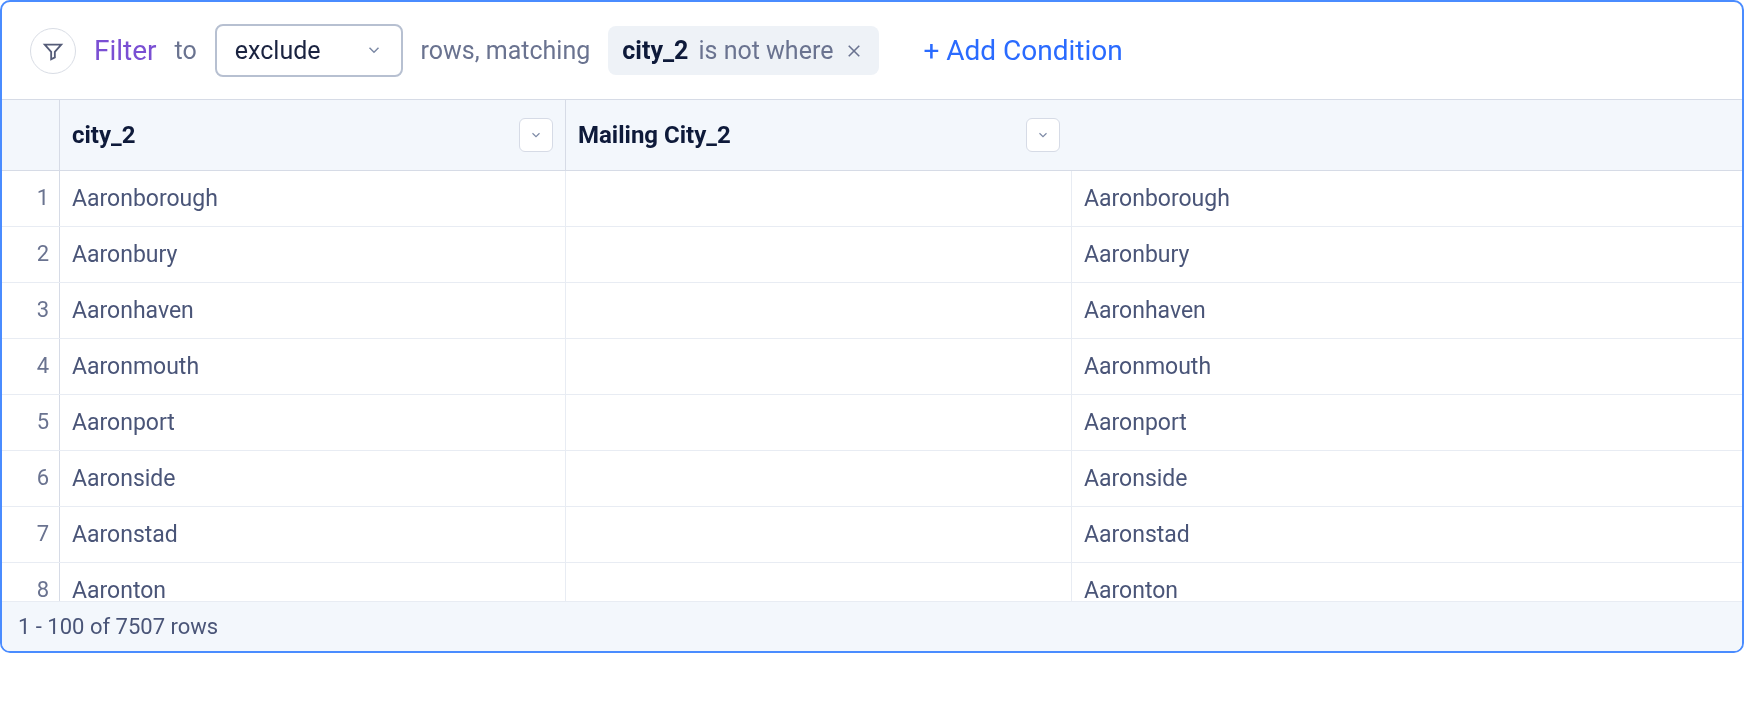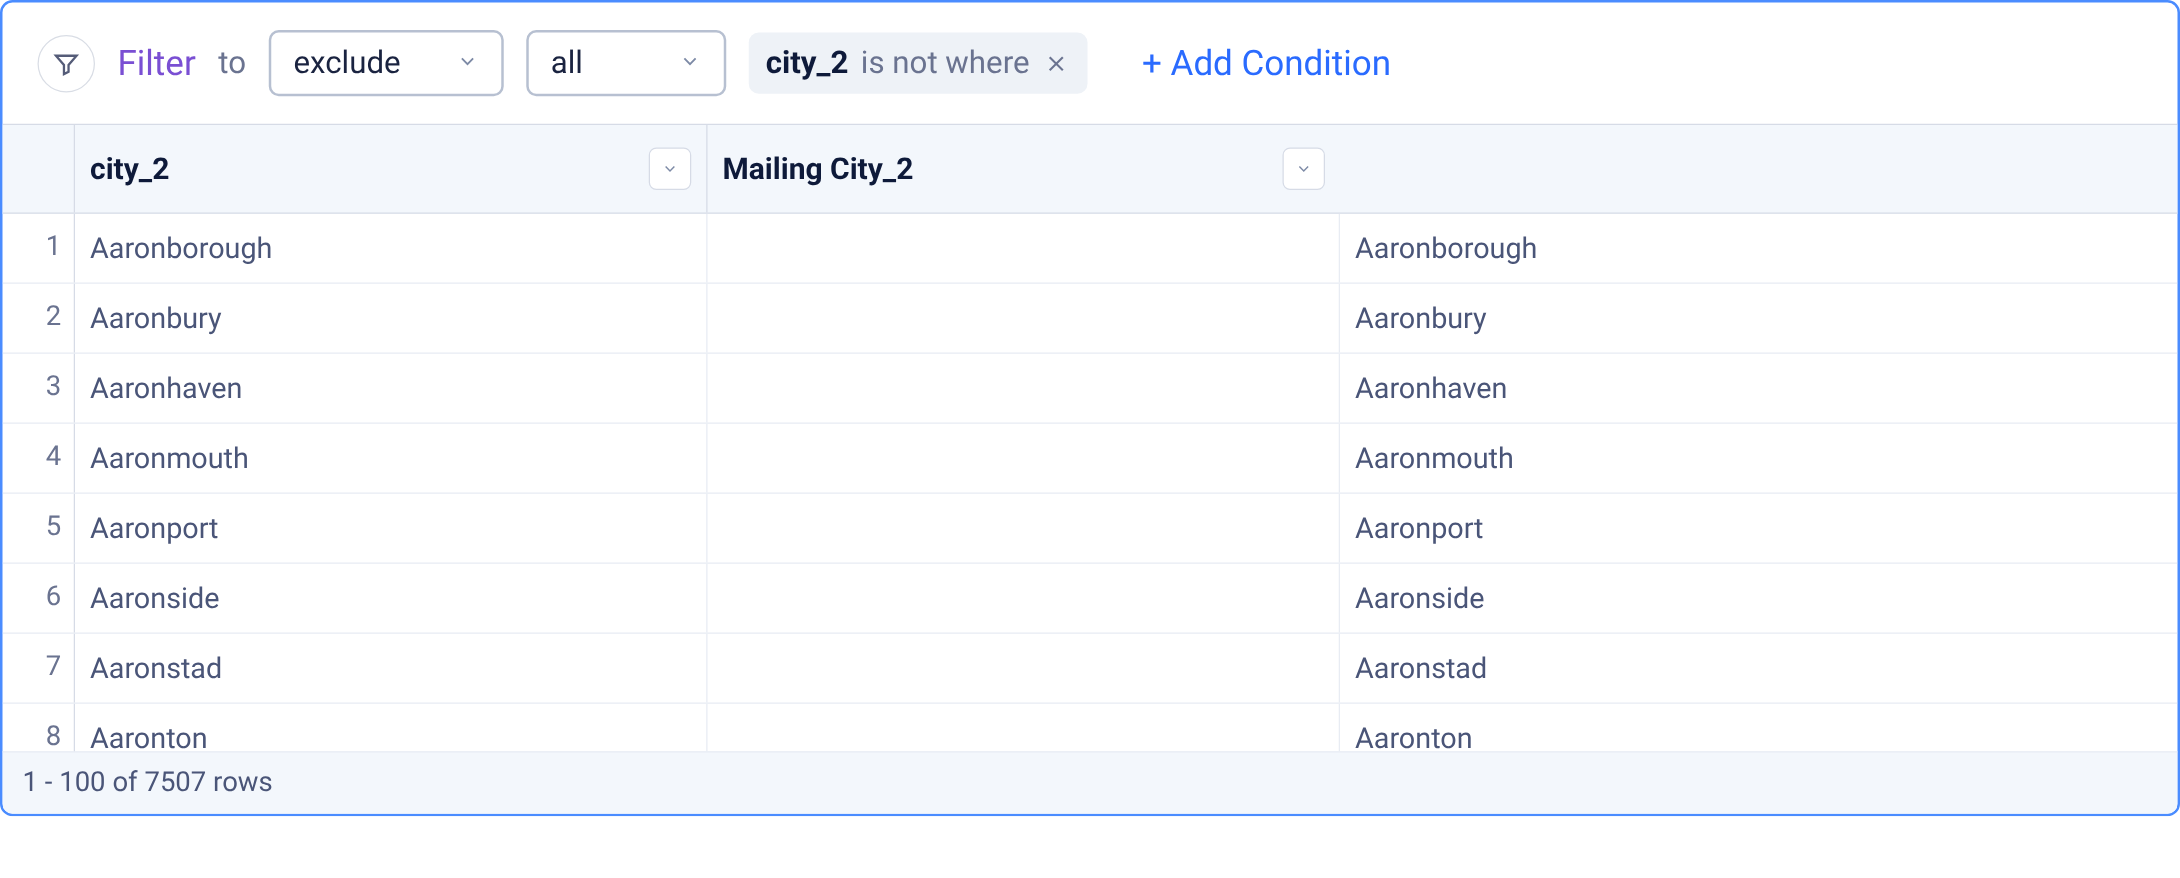--- a/index.html
+++ b/index.html
@@ -129,6 +129,7 @@
       </span>
     </div>
 
+    <span class="sublbl">rows, matching</span>
 
     <div class="select" style="min-width:160px;">
       <span>all</span>

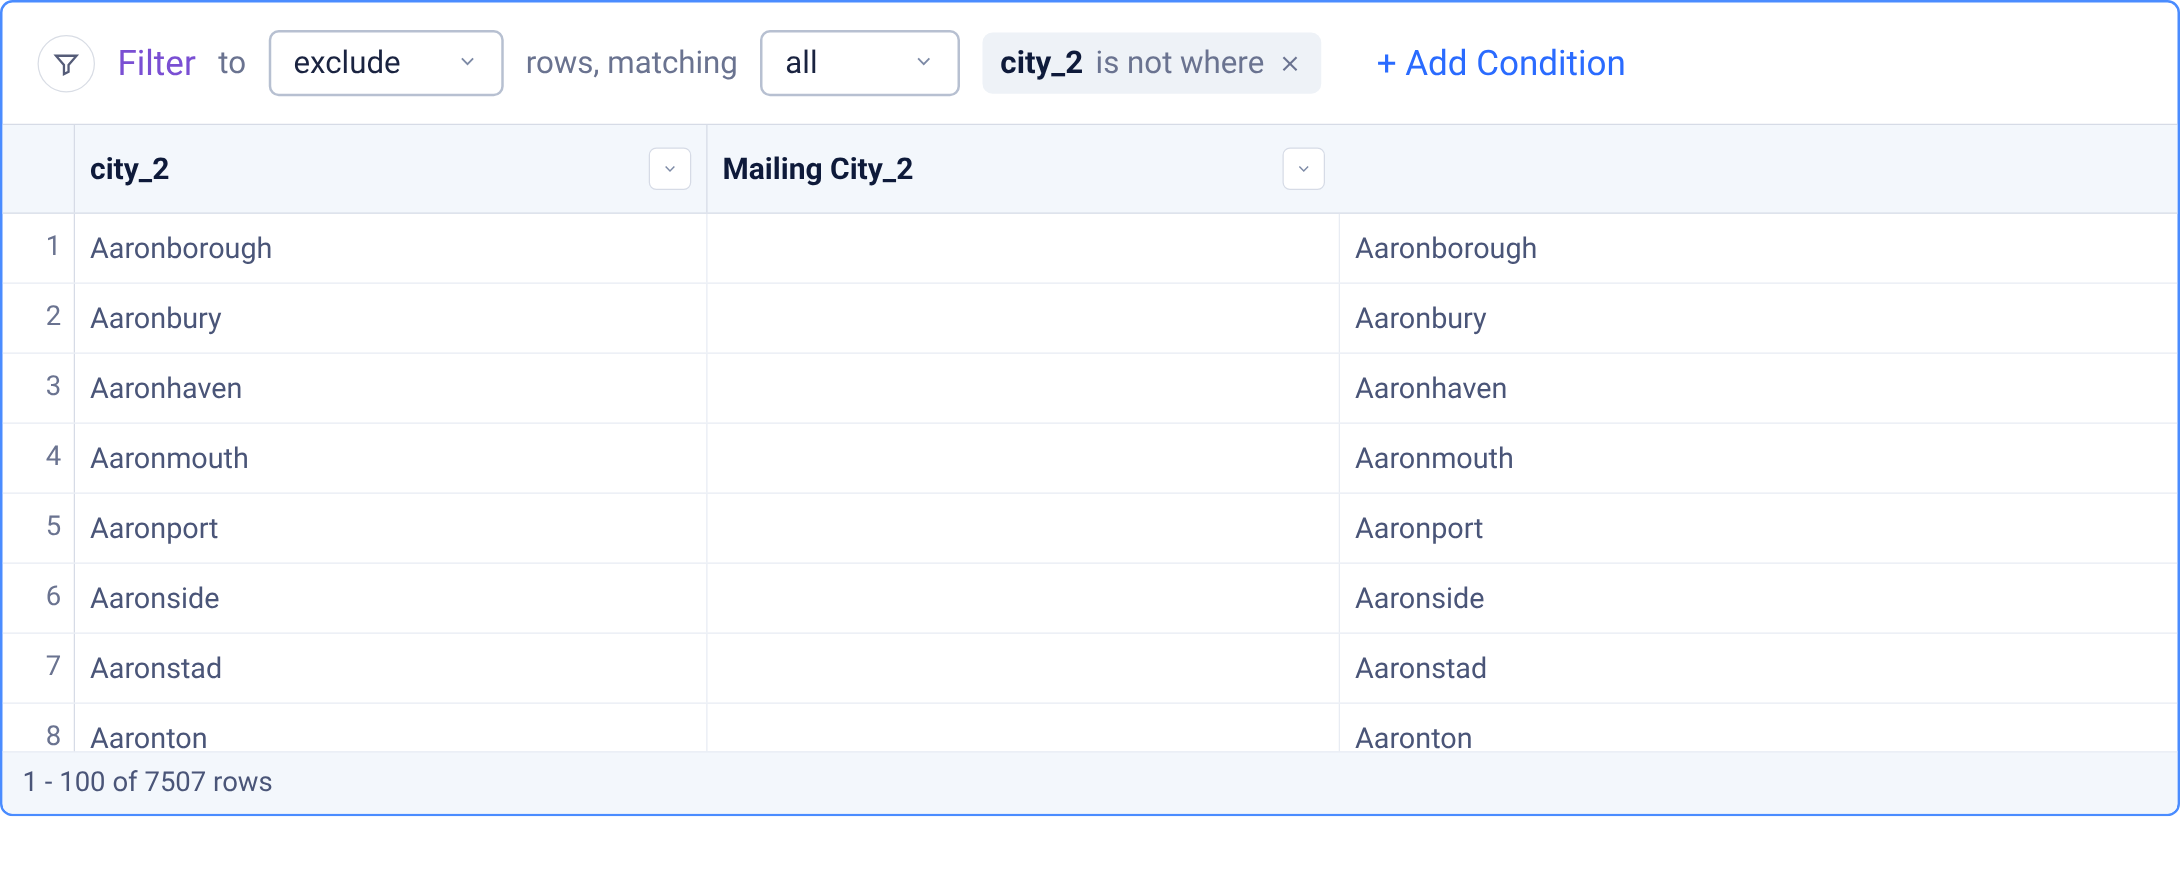--- a/index.html
+++ b/index.html
@@ -131,14 +131,6 @@
 
     <span class="sublbl">rows, matching</span>
 
-    <div class="select" style="min-width:160px;">
-      <span>all</span>
-      <span class="chev">
-        <svg viewBox="0 0 24 24">
-            <polyline points="6 9 12 15 18 9"></polyline>
-          </svg>
-      </span>
-    </div>
 
 
     <div class="chip">

